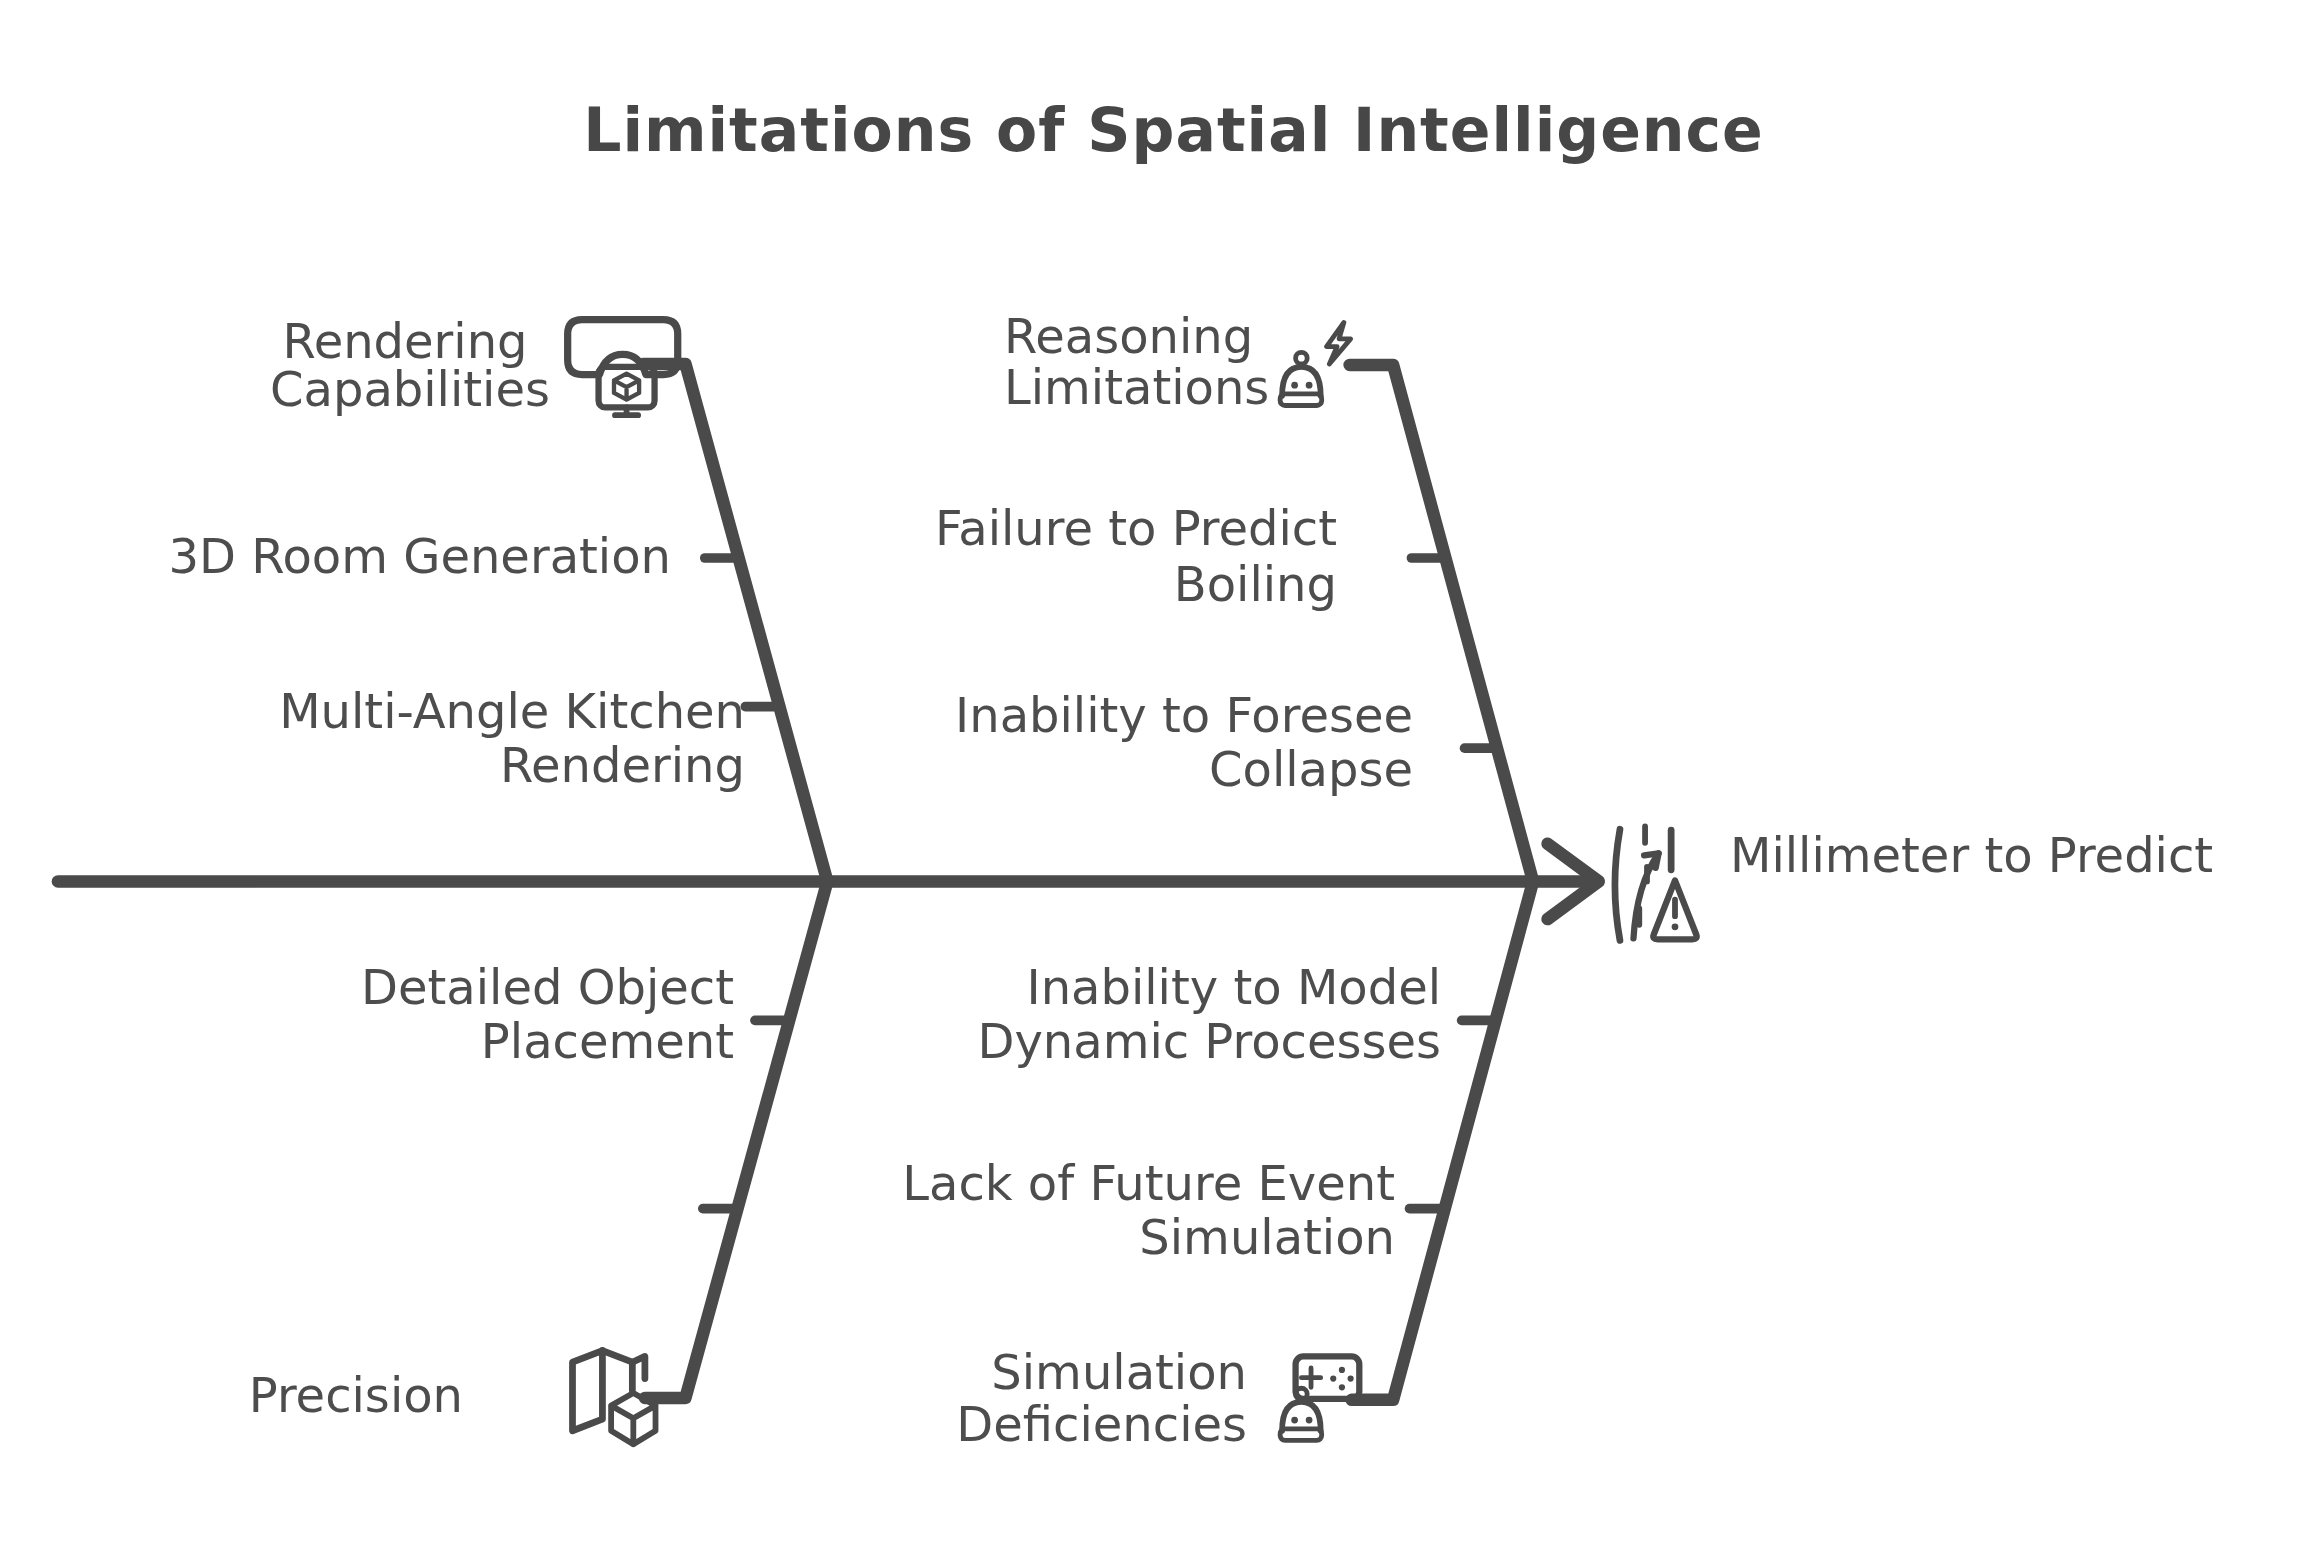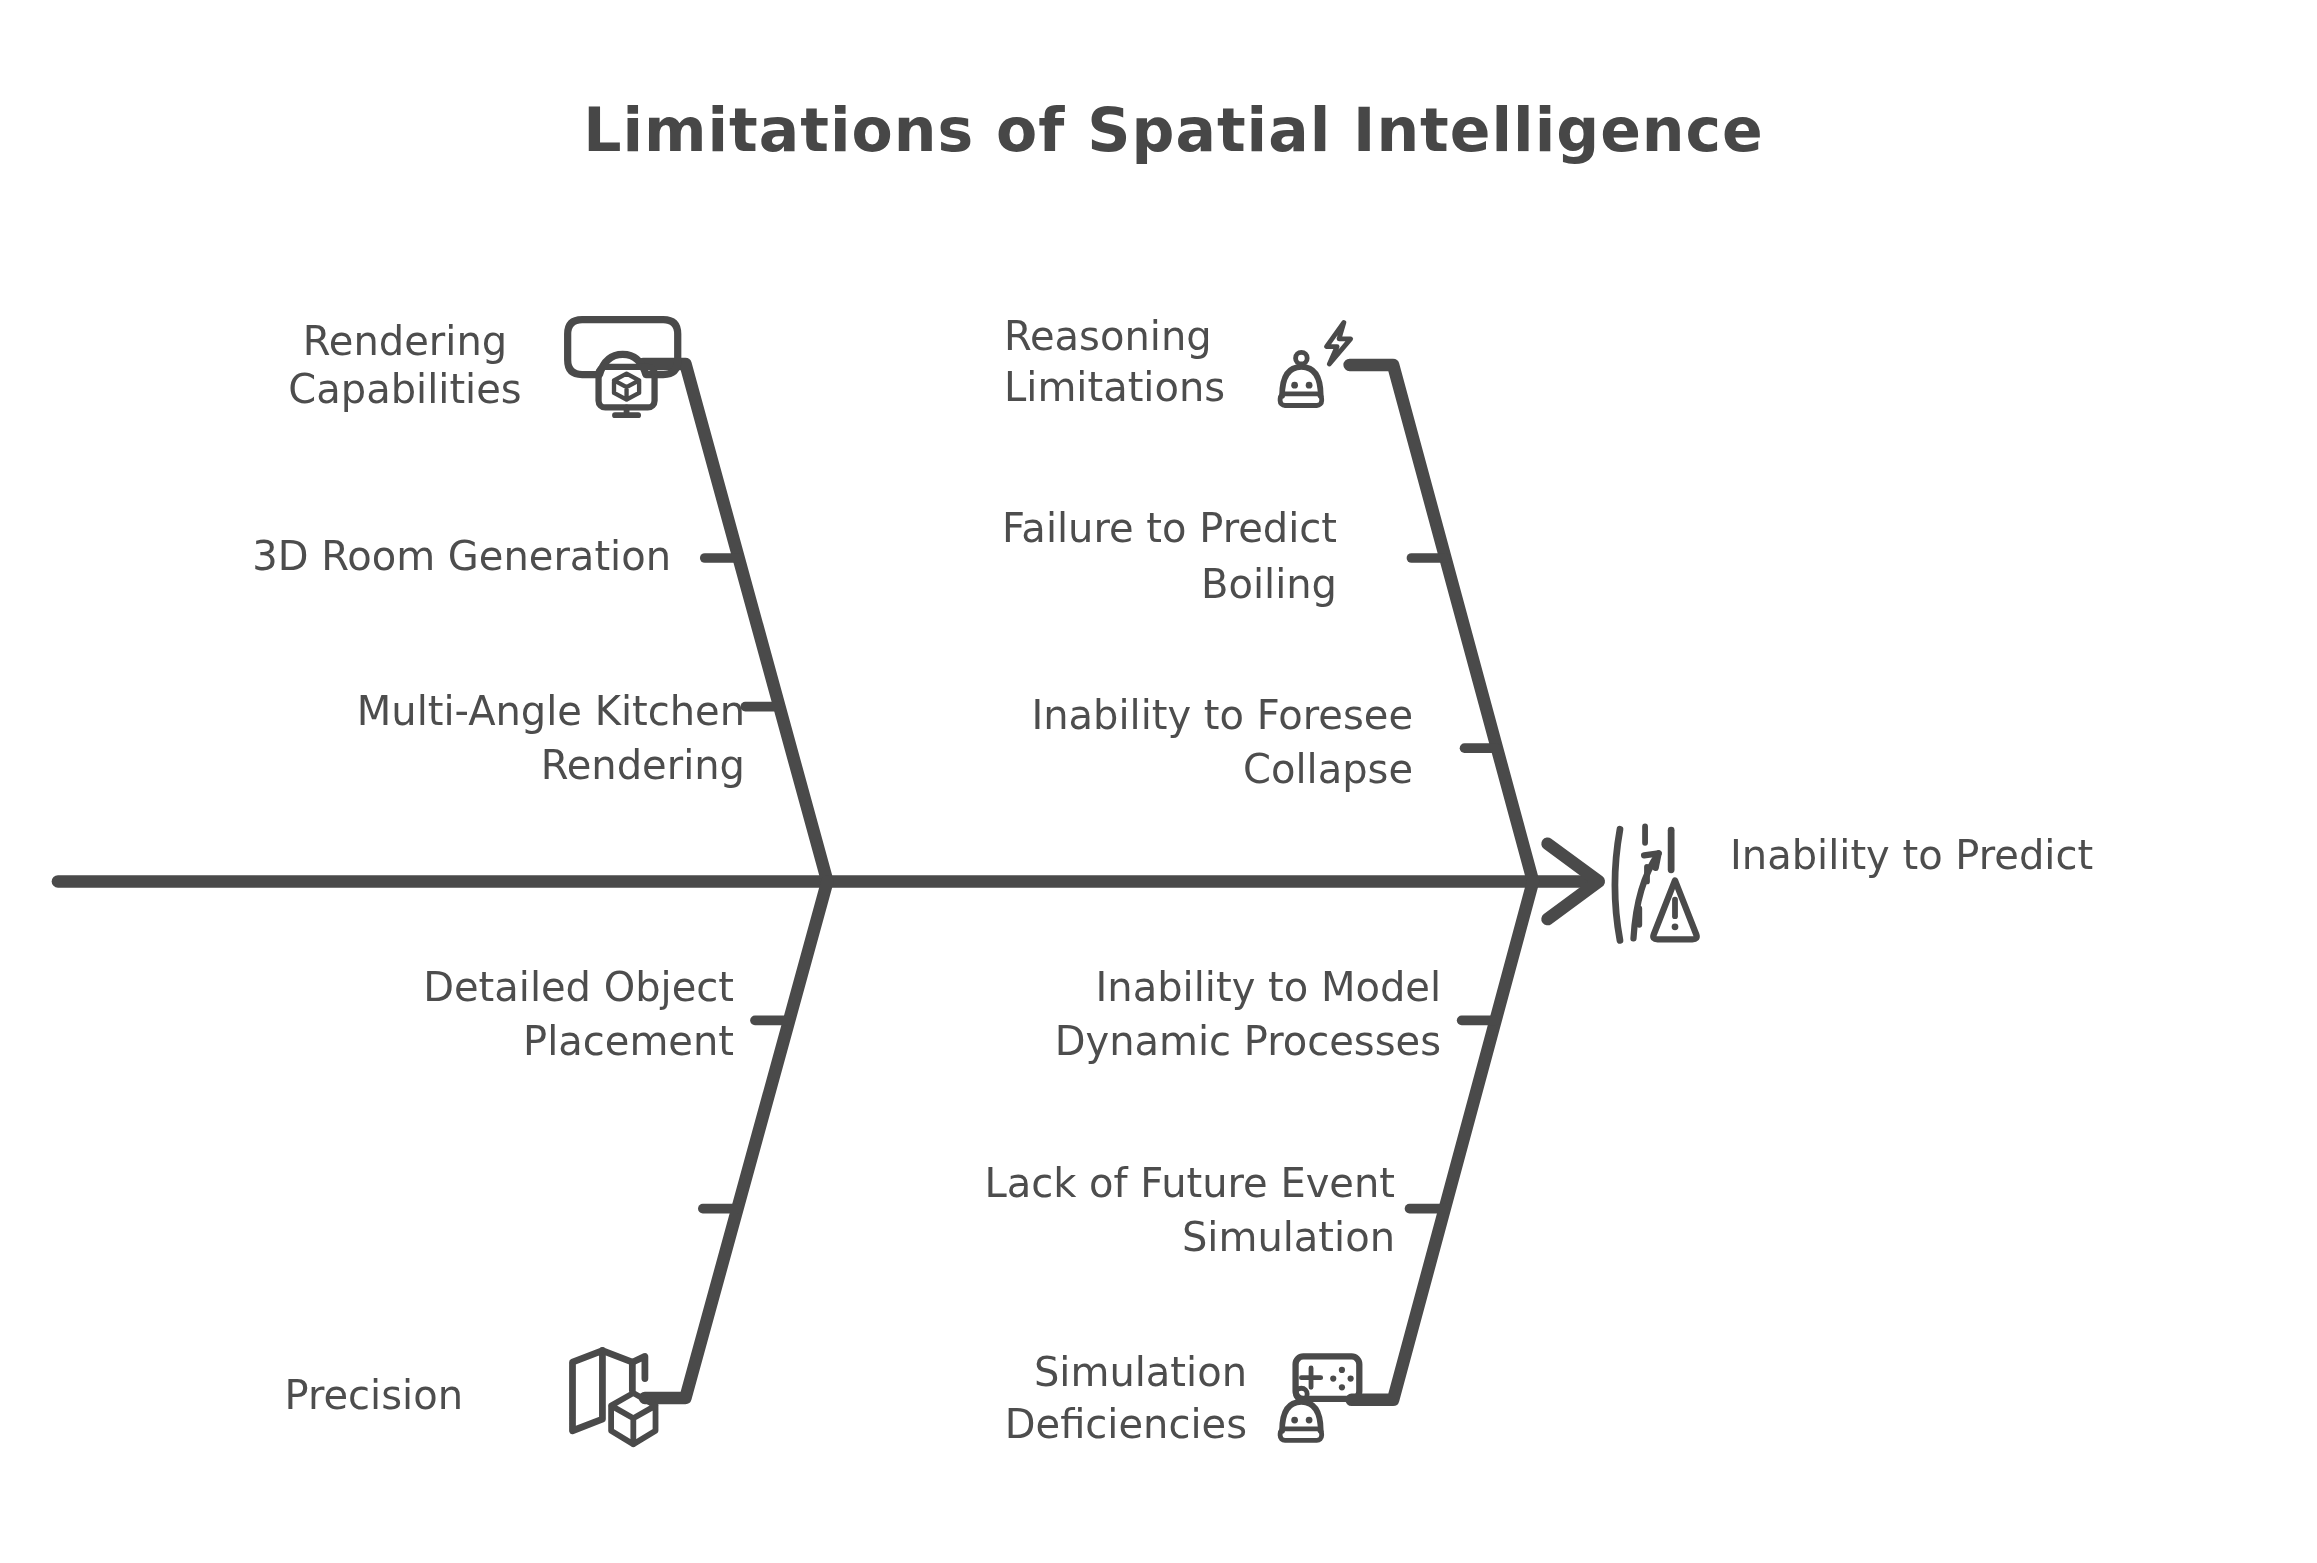--- a/index.html
+++ b/index.html
@@ -15,7 +15,7 @@
   .label{
     position:absolute;
     color:#4d4d4d;
-    font-size:40px;
+    font-size:48px;
     line-height:54px;
     white-space:nowrap;
   }

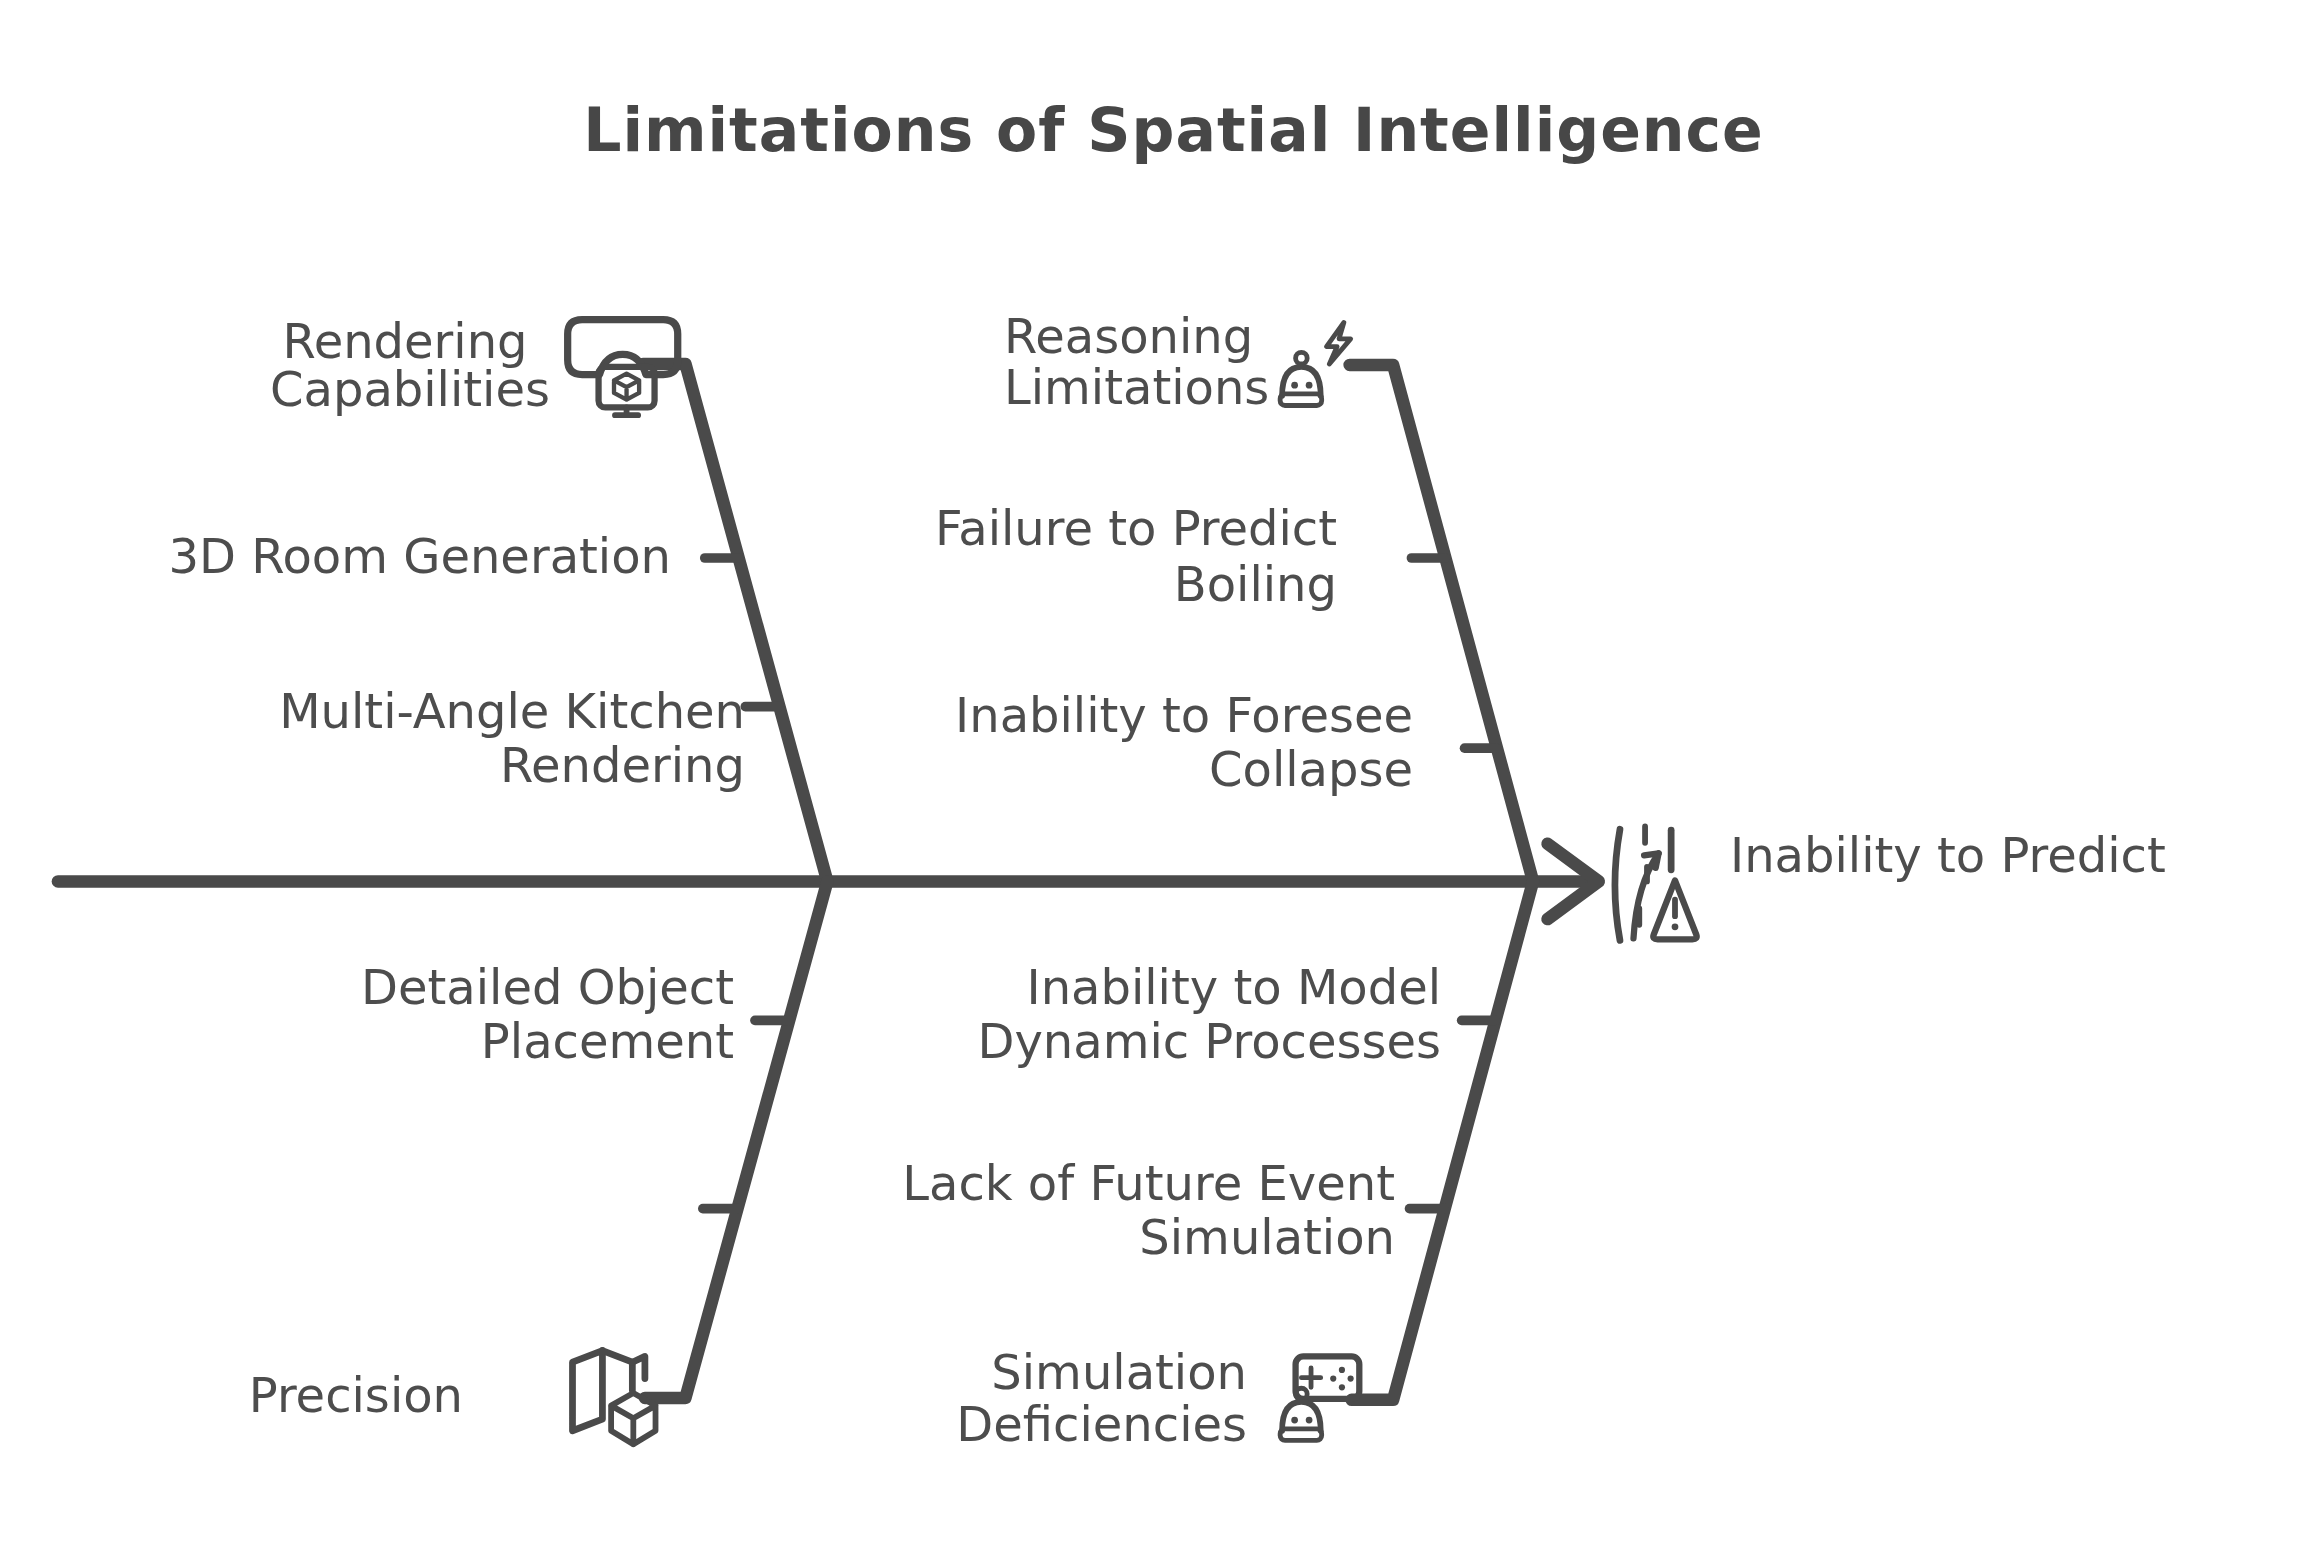--- a/index.html
+++ b/index.html
@@ -168,7 +168,7 @@
   </div>
 
   <div class="label la" style="left:1730px;top:828px;">
-    <span class="ln">Inability to Predict</span>
+    <span class="ln">Millimeter to Predict</span>
   </div>
 
 </div>

